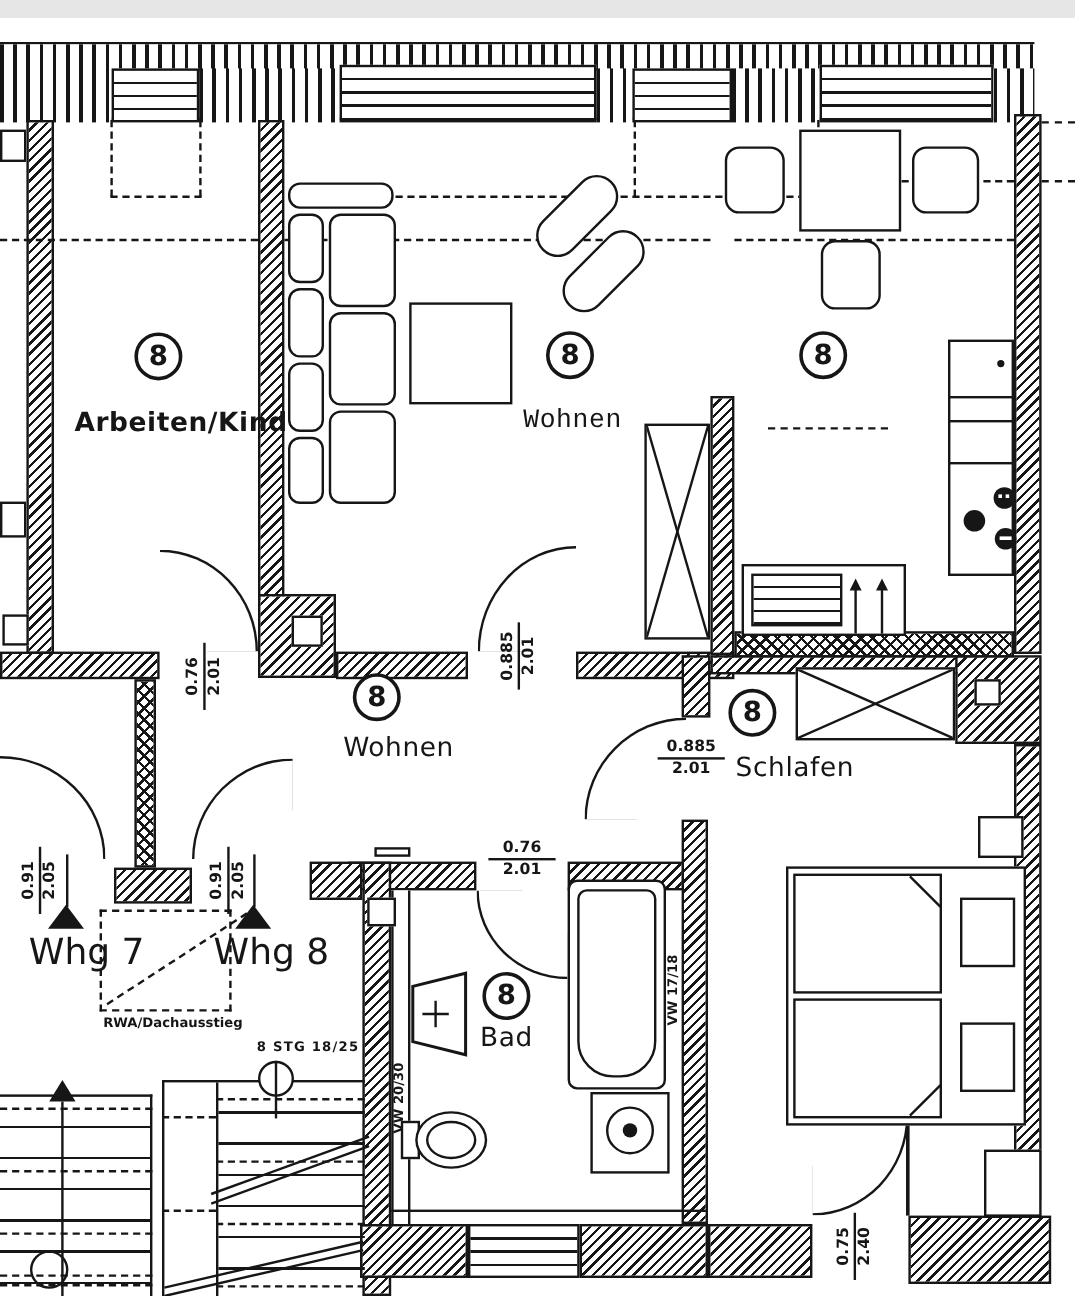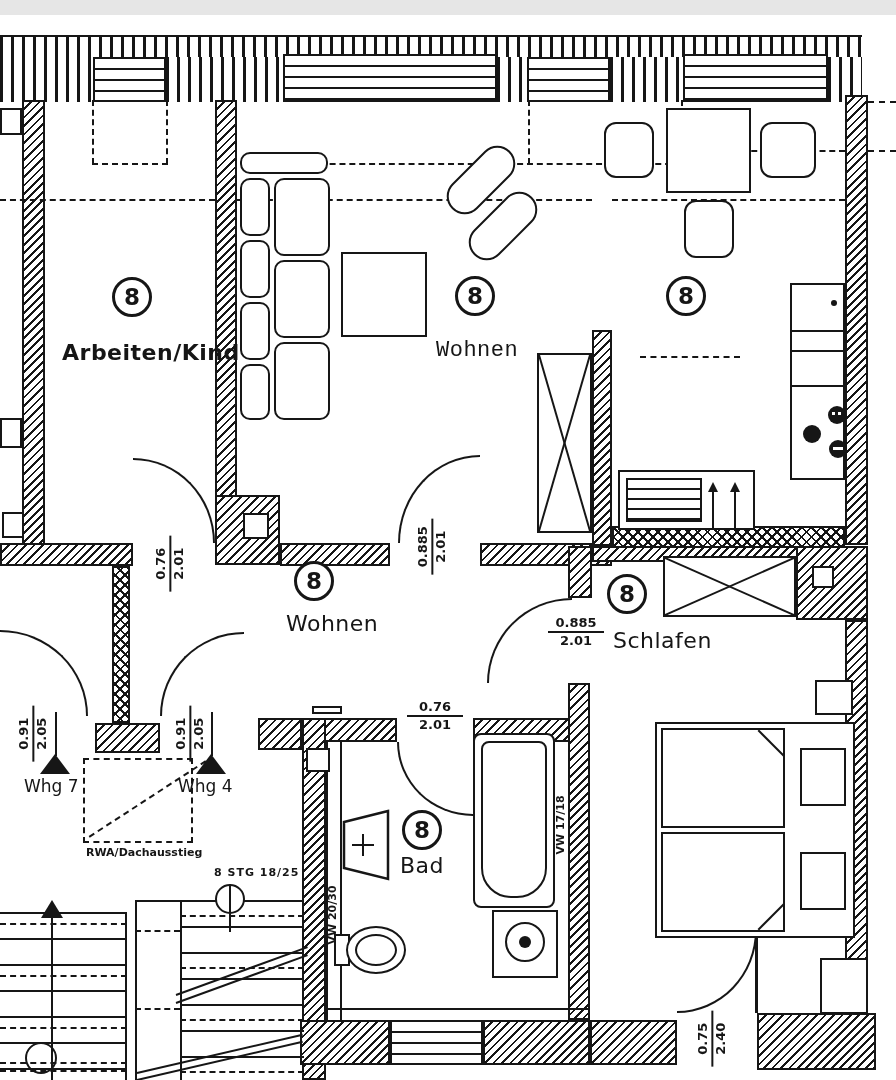--- a/index.html
+++ b/index.html
@@ -21,7 +21,7 @@
   .circle8{width:40px;height:40px;border:3px solid #161616;border-radius:50%;background:#fff;
            display:flex;align-items:center;justify-content:center;font-size:23px;font-weight:bold;z-index:5;}
   .room-label{font-size:22px;letter-spacing:.5px;white-space:nowrap;z-index:5;}
-  .big-label{font-size:17px;white-space:nowrap;z-index:5;}
+  .big-label{font-size:30px;white-space:nowrap;z-index:5;}
   .small-label{font-size:11px;white-space:nowrap;z-index:5;}
   .frac{display:flex;flex-direction:column;align-items:center;font-size:13px;font-weight:bold;
         line-height:1.05;width:56px;z-index:6;}

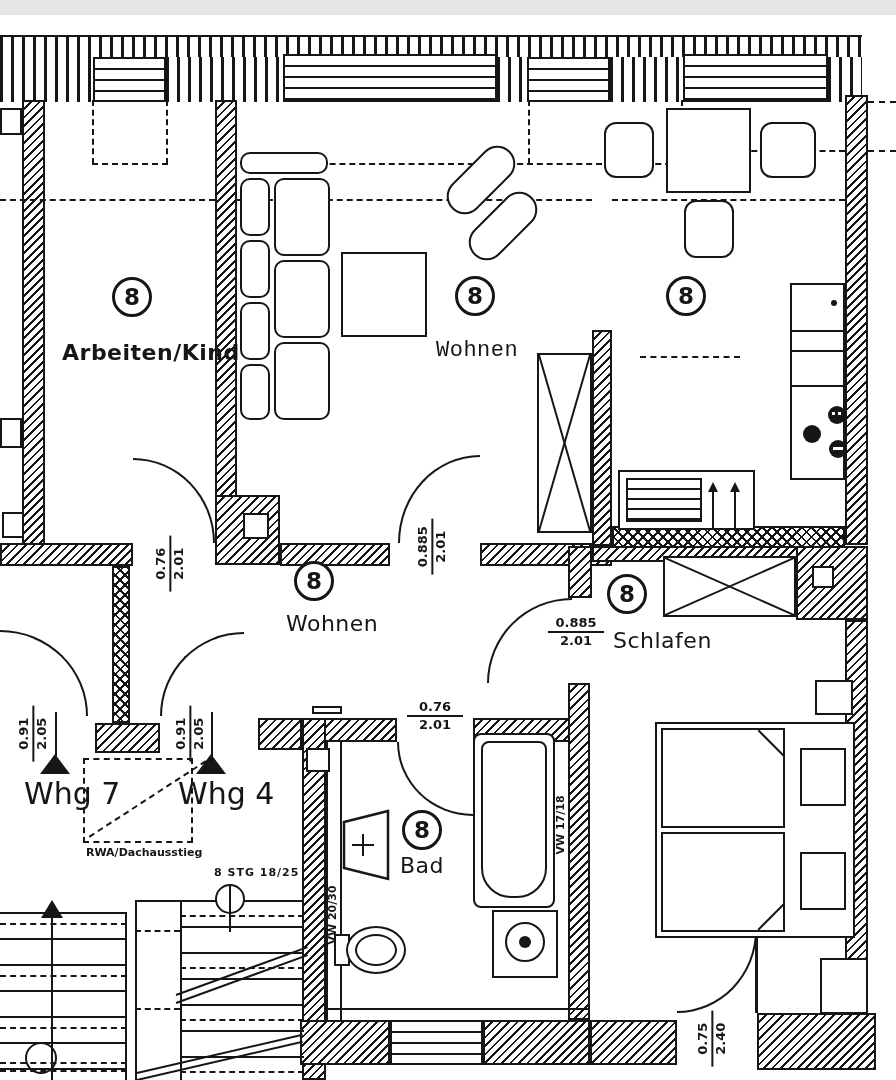--- a/index.html
+++ b/index.html
@@ -258,7 +258,7 @@
   <div class="abs big-label" style="left:24px;top:776px;">Whg 7</div>
   <div class="abs line" style="left:211px;top:712px;width:2px;height:44px;"></div>
   <div class="abs tri-up" style="left:196px;top:754px;"></div>
-  <div class="abs big-label" style="left:178px;top:776px;">Whg 4</div>
+  <div class="abs big-label" style="left:178px;top:776px;">Whg 8</div>
 
   <div class="abs" style="left:83px;top:758px;width:110px;height:85px;border:2px dashed #161616;"></div>
   <div class="abs dh" style="left:78px;top:798px;width:139px;transform:rotate(-33deg);transform-origin:center;"></div>

